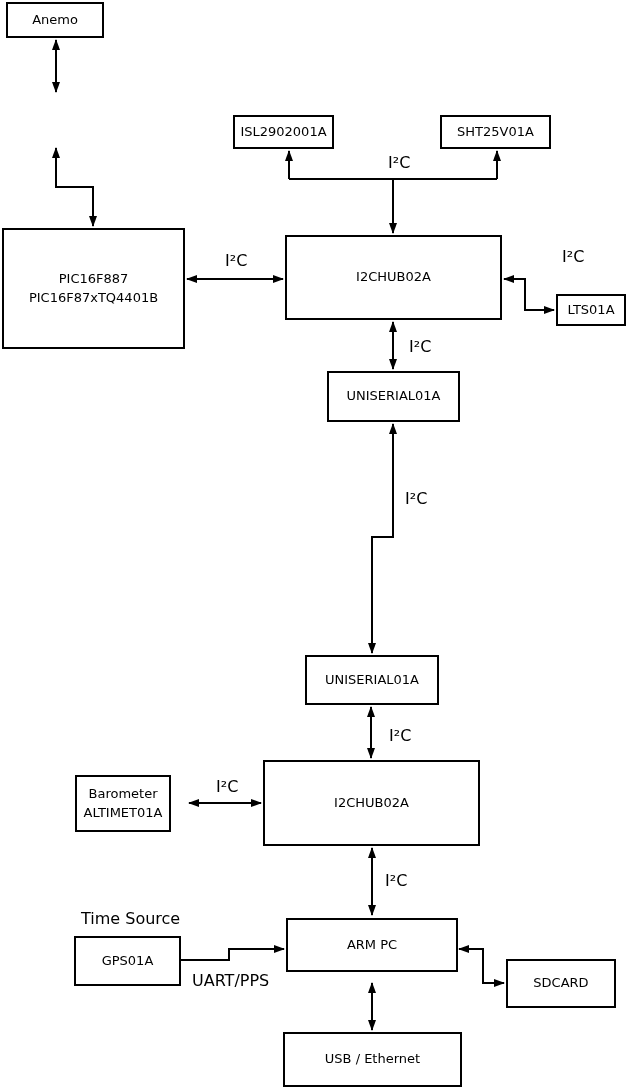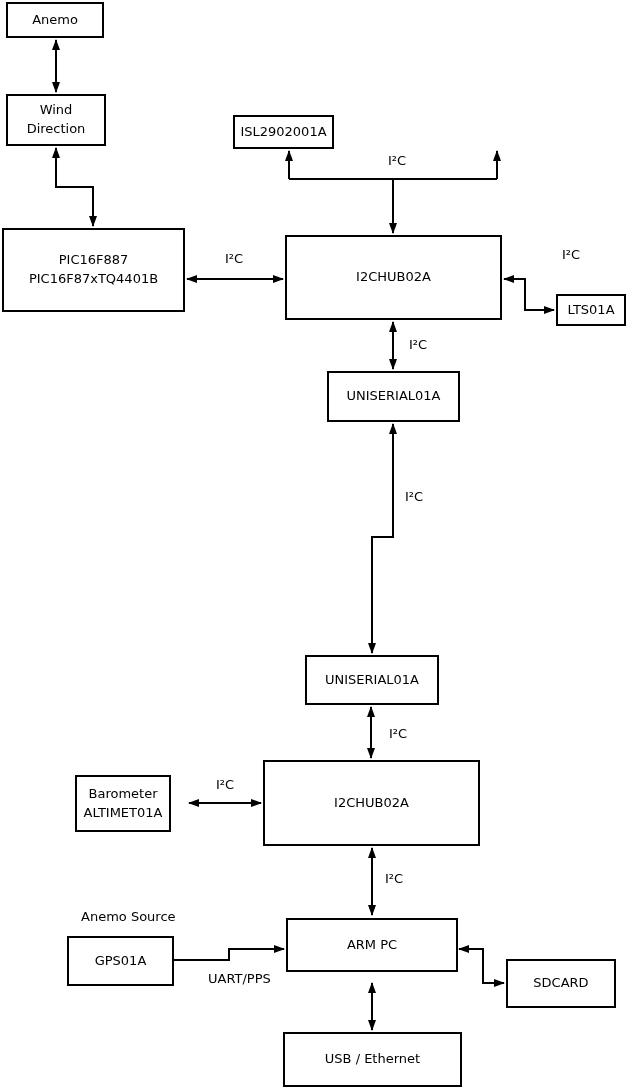--- a/index.html
+++ b/index.html
@@ -97,10 +97,6 @@
     <span class="box-label">Anemo</span>
   </div>
 
-  <div class="box" style="left:6px;top:94px;width:100px;height:52px">
-    <span class="box-label">Wind
-Direction</span>
-  </div>
 
   <div class="box" style="left:2px;top:228px;width:183px;height:84px">
     <span class="box-label">PIC16F887

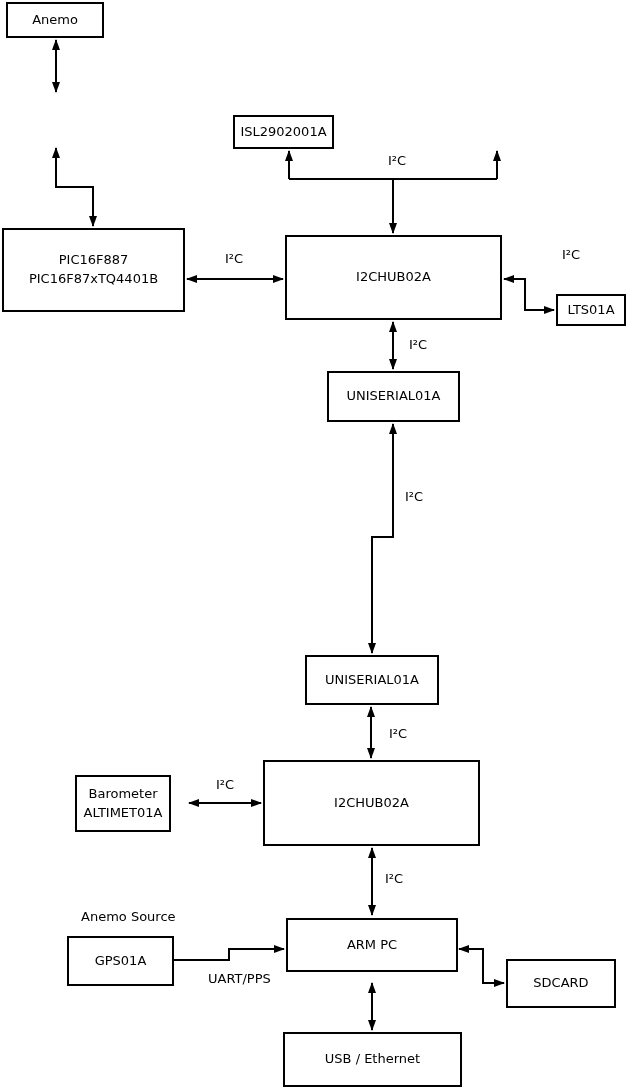--- a/index.html
+++ b/index.html
@@ -107,6 +107,9 @@
     <span class="box-label">ISL2902001A</span>
   </div>
 
+  <div class="box" style="left:440px;top:115px;width:111px;height:34px">
+    <span class="box-label">SHT25V01A</span>
+  </div>
 
   <div class="box" style="left:285px;top:235px;width:217px;height:85px">
     <span class="box-label">I2CHUB02A</span>

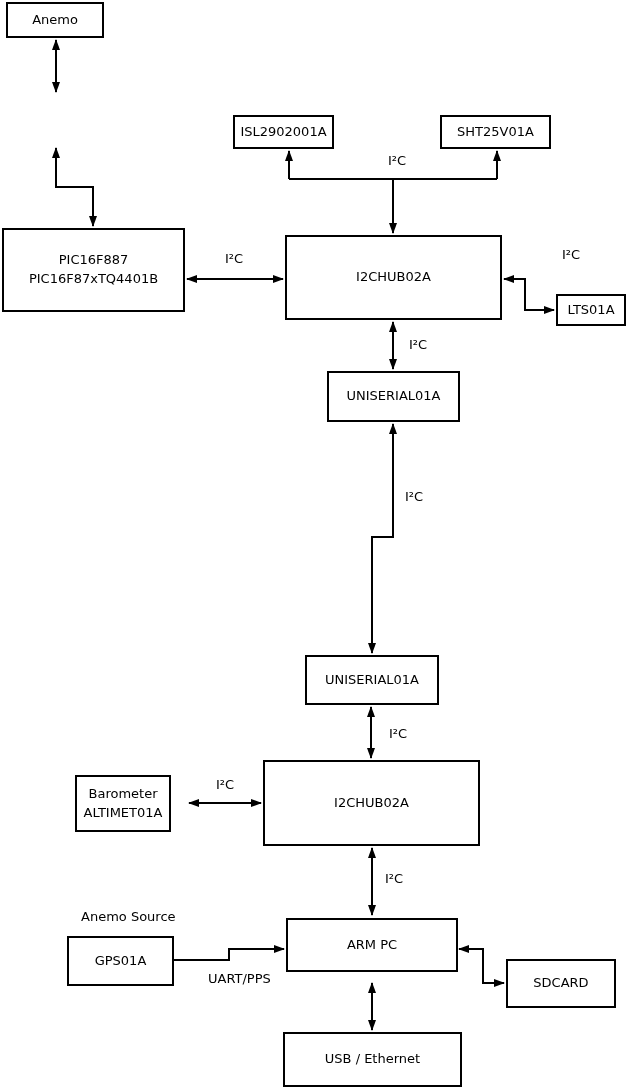--- a/index.html
+++ b/index.html
@@ -46,7 +46,7 @@
   }
   .edge-label {
     position: absolute;
-    font-size: 13px;
+    font-size: 16px;
     line-height: 1.2;
     white-space: nowrap;
   }

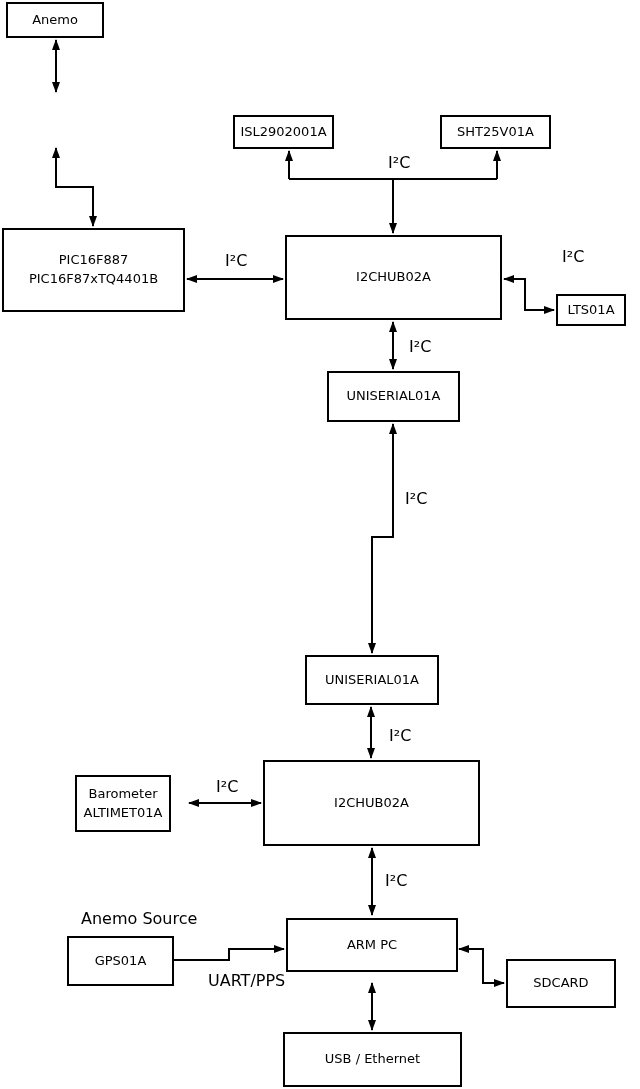--- a/index.html
+++ b/index.html
@@ -98,7 +98,7 @@
   </div>
 
 
-  <div class="box" style="left:2px;top:228px;width:183px;height:84px">
+  <div class="box" style="left:2px;top:228px;width:183px;height:121px">
     <span class="box-label">PIC16F887
 PIC16F87xTQ4401B</span>
   </div>

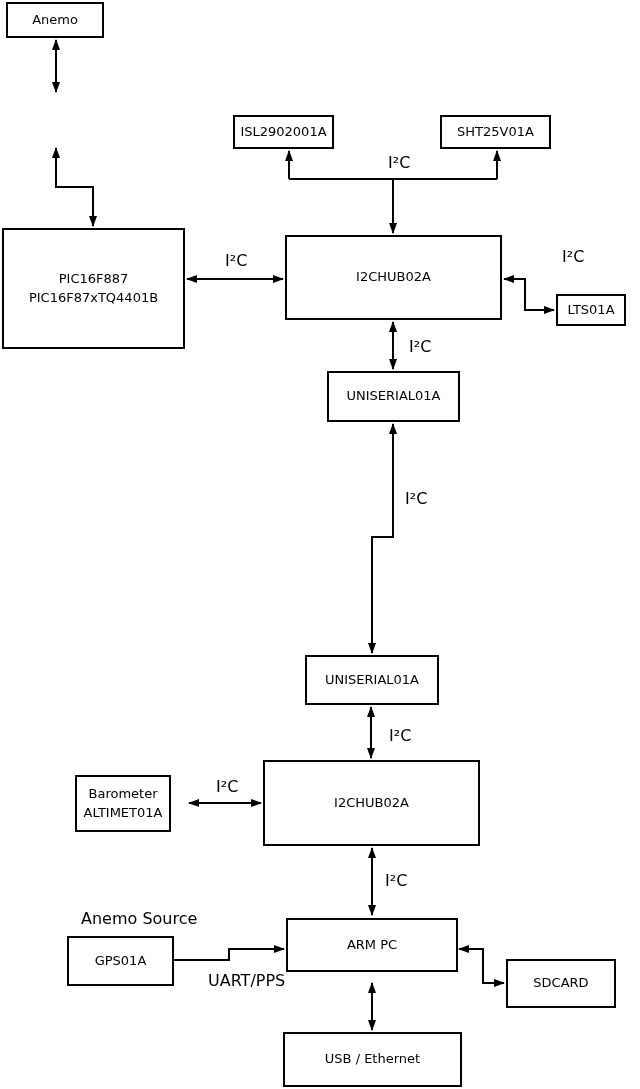--- a/index.html
+++ b/index.html
@@ -168,7 +168,7 @@
 
   <div class="edge-label" style="left:385px;top:871px">I²C</div>
 
-  <div class="edge-label" style="left:81px;top:909px">Anemo Source</div>
+  <div class="edge-label" style="left:81px;top:909px">Time Source</div>
 
   <div class="edge-label" style="left:208px;top:971px">UART/PPS</div>
 

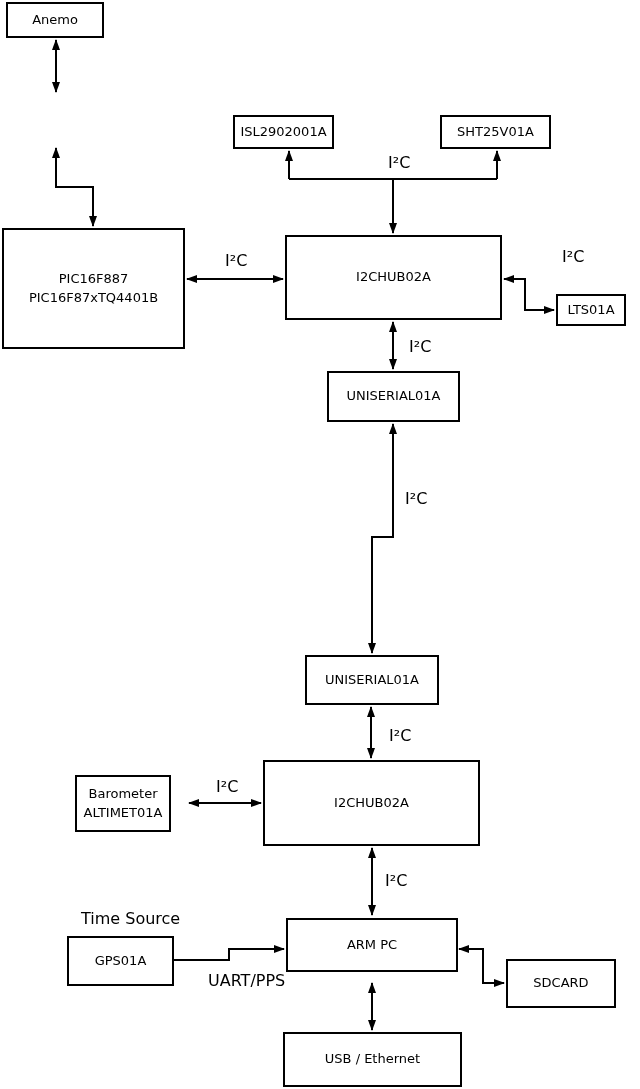--- a/index.html
+++ b/index.html
@@ -136,7 +136,7 @@
     <span class="box-label">I2CHUB02A</span>
   </div>
 
-  <div class="box" style="left:67px;top:936px;width:107px;height:50px">
+  <div class="box" style="left:74px;top:936px;width:107px;height:50px">
     <span class="box-label">GPS01A</span>
   </div>
 

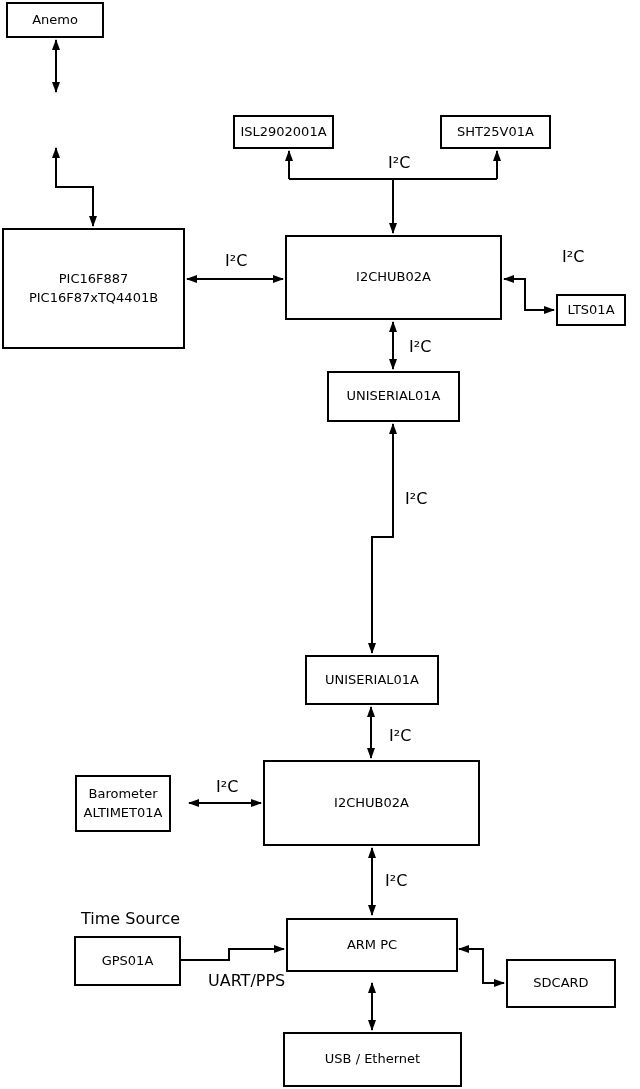--- a/index.html
+++ b/index.html
@@ -170,7 +170,7 @@
 
   <div class="edge-label" style="left:81px;top:909px">Time Source</div>
 
-  <div class="edge-label" style="left:208px;top:971px">UART/PPS</div>
+  <div class="edge-label" style="left:192px;top:971px">UART/PPS</div>
 
 </div>
 

